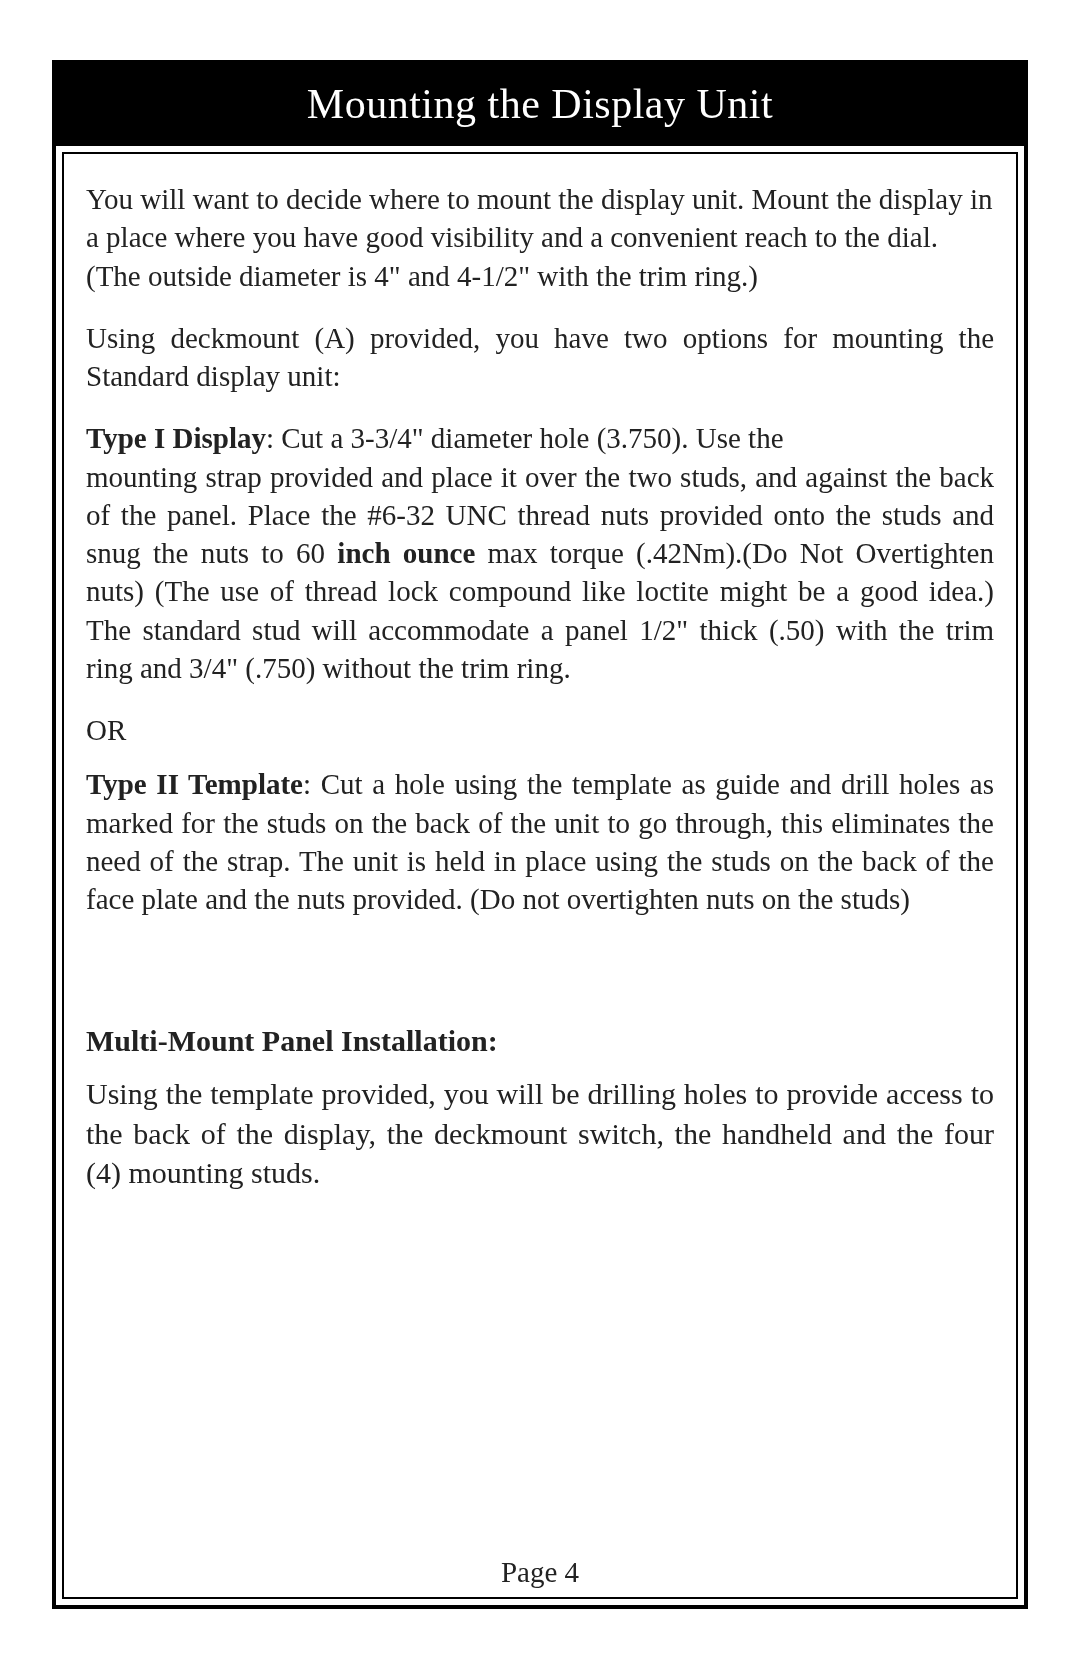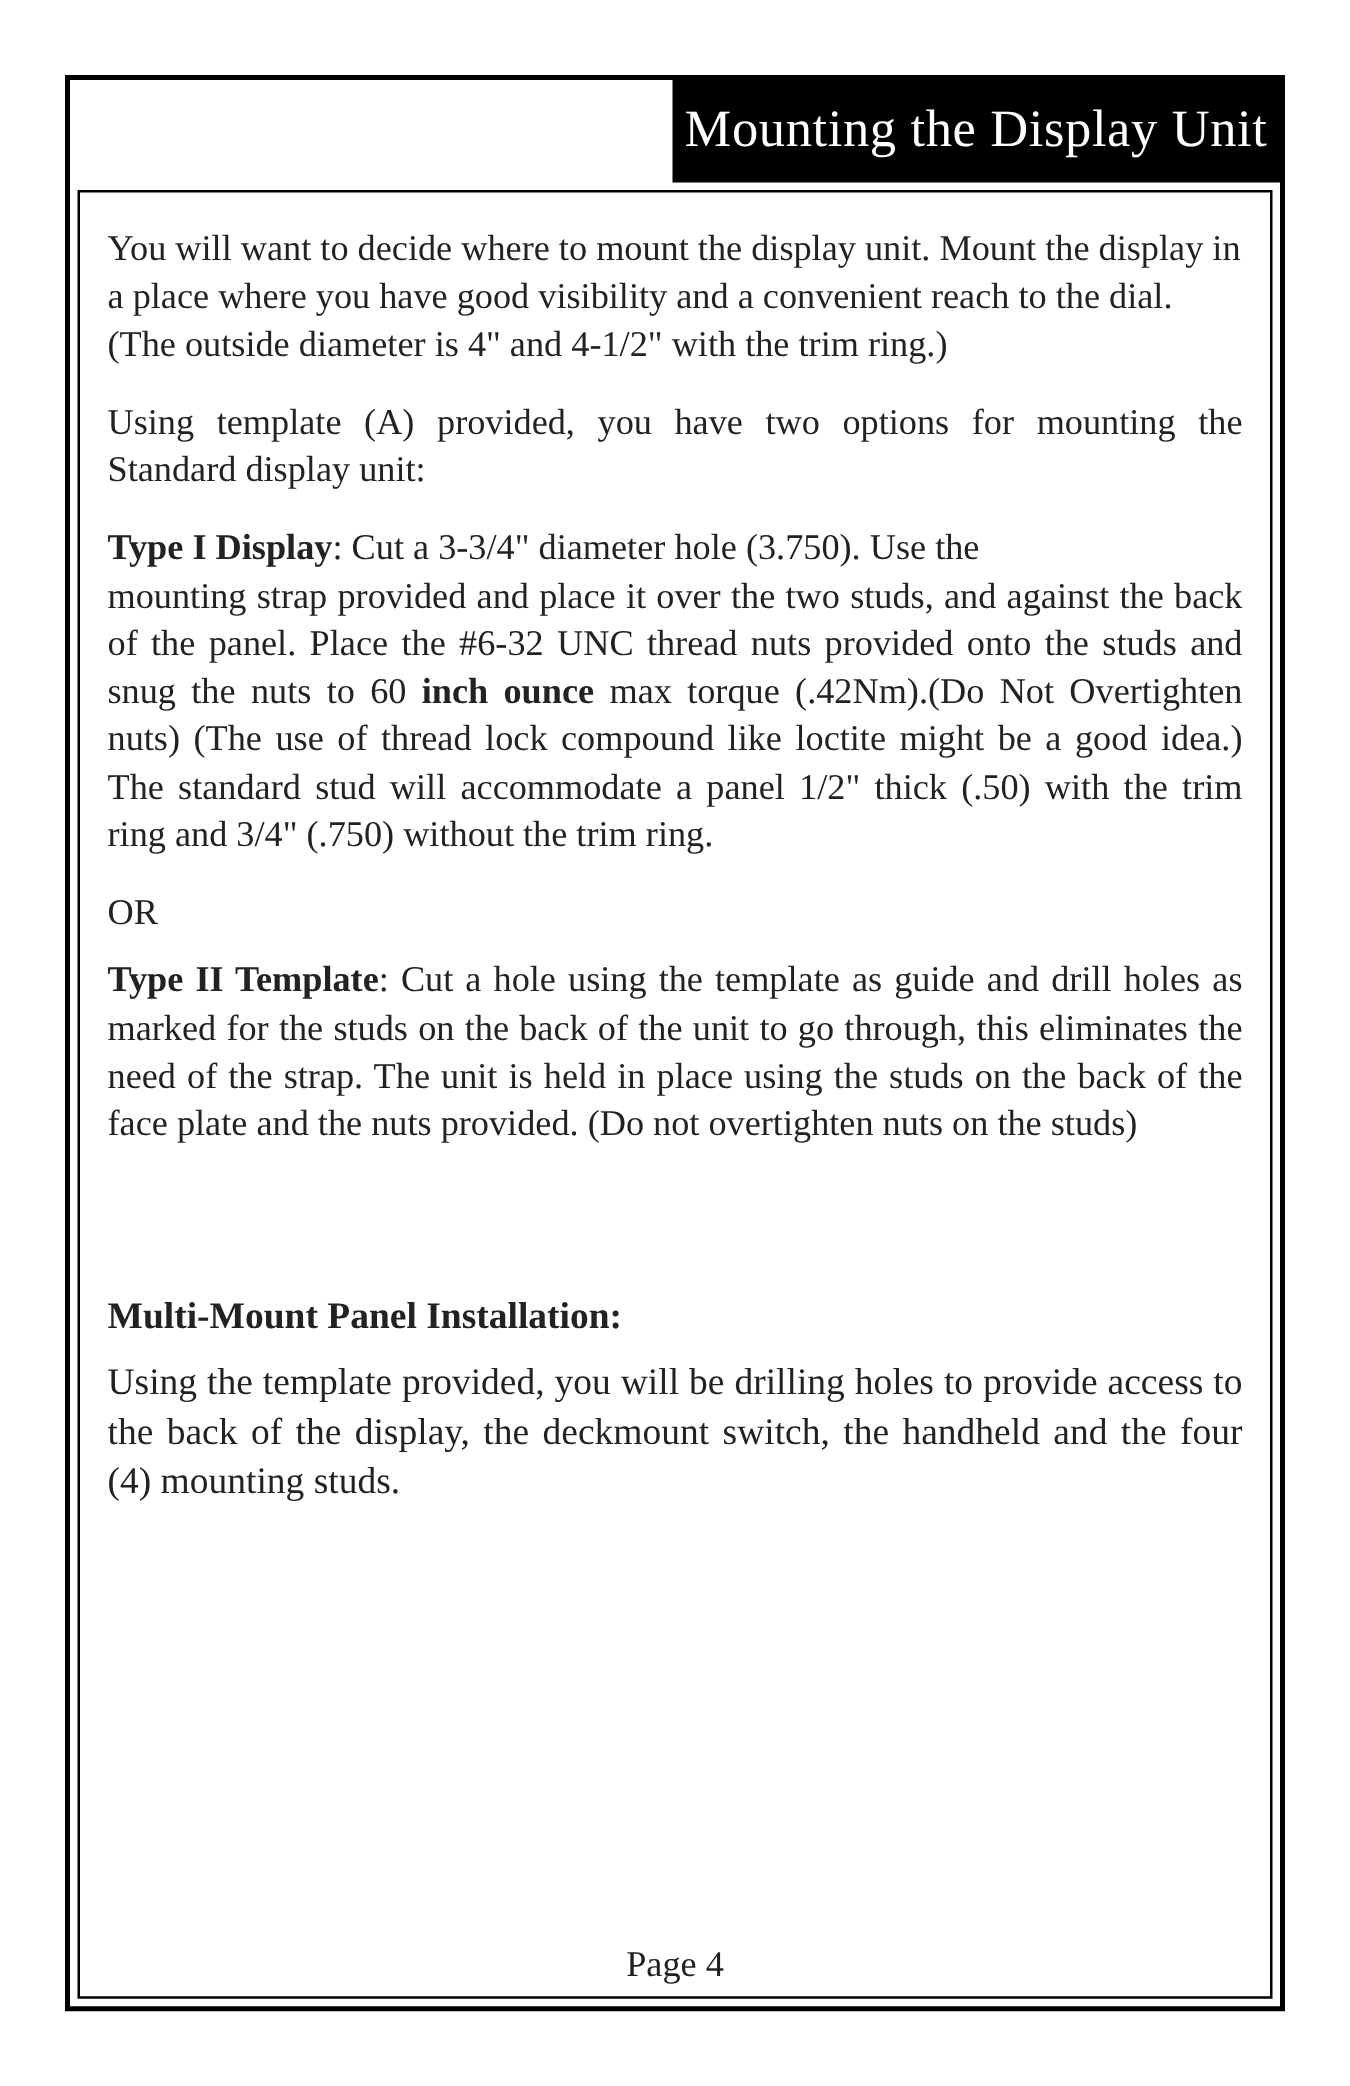--- a/index.html
+++ b/index.html
@@ -23,7 +23,6 @@
     border: 4px solid #000;
     display: flex;
     flex-direction: column;
-    align-items: flex-end;
   }
   .title-bar {
     background: #000;

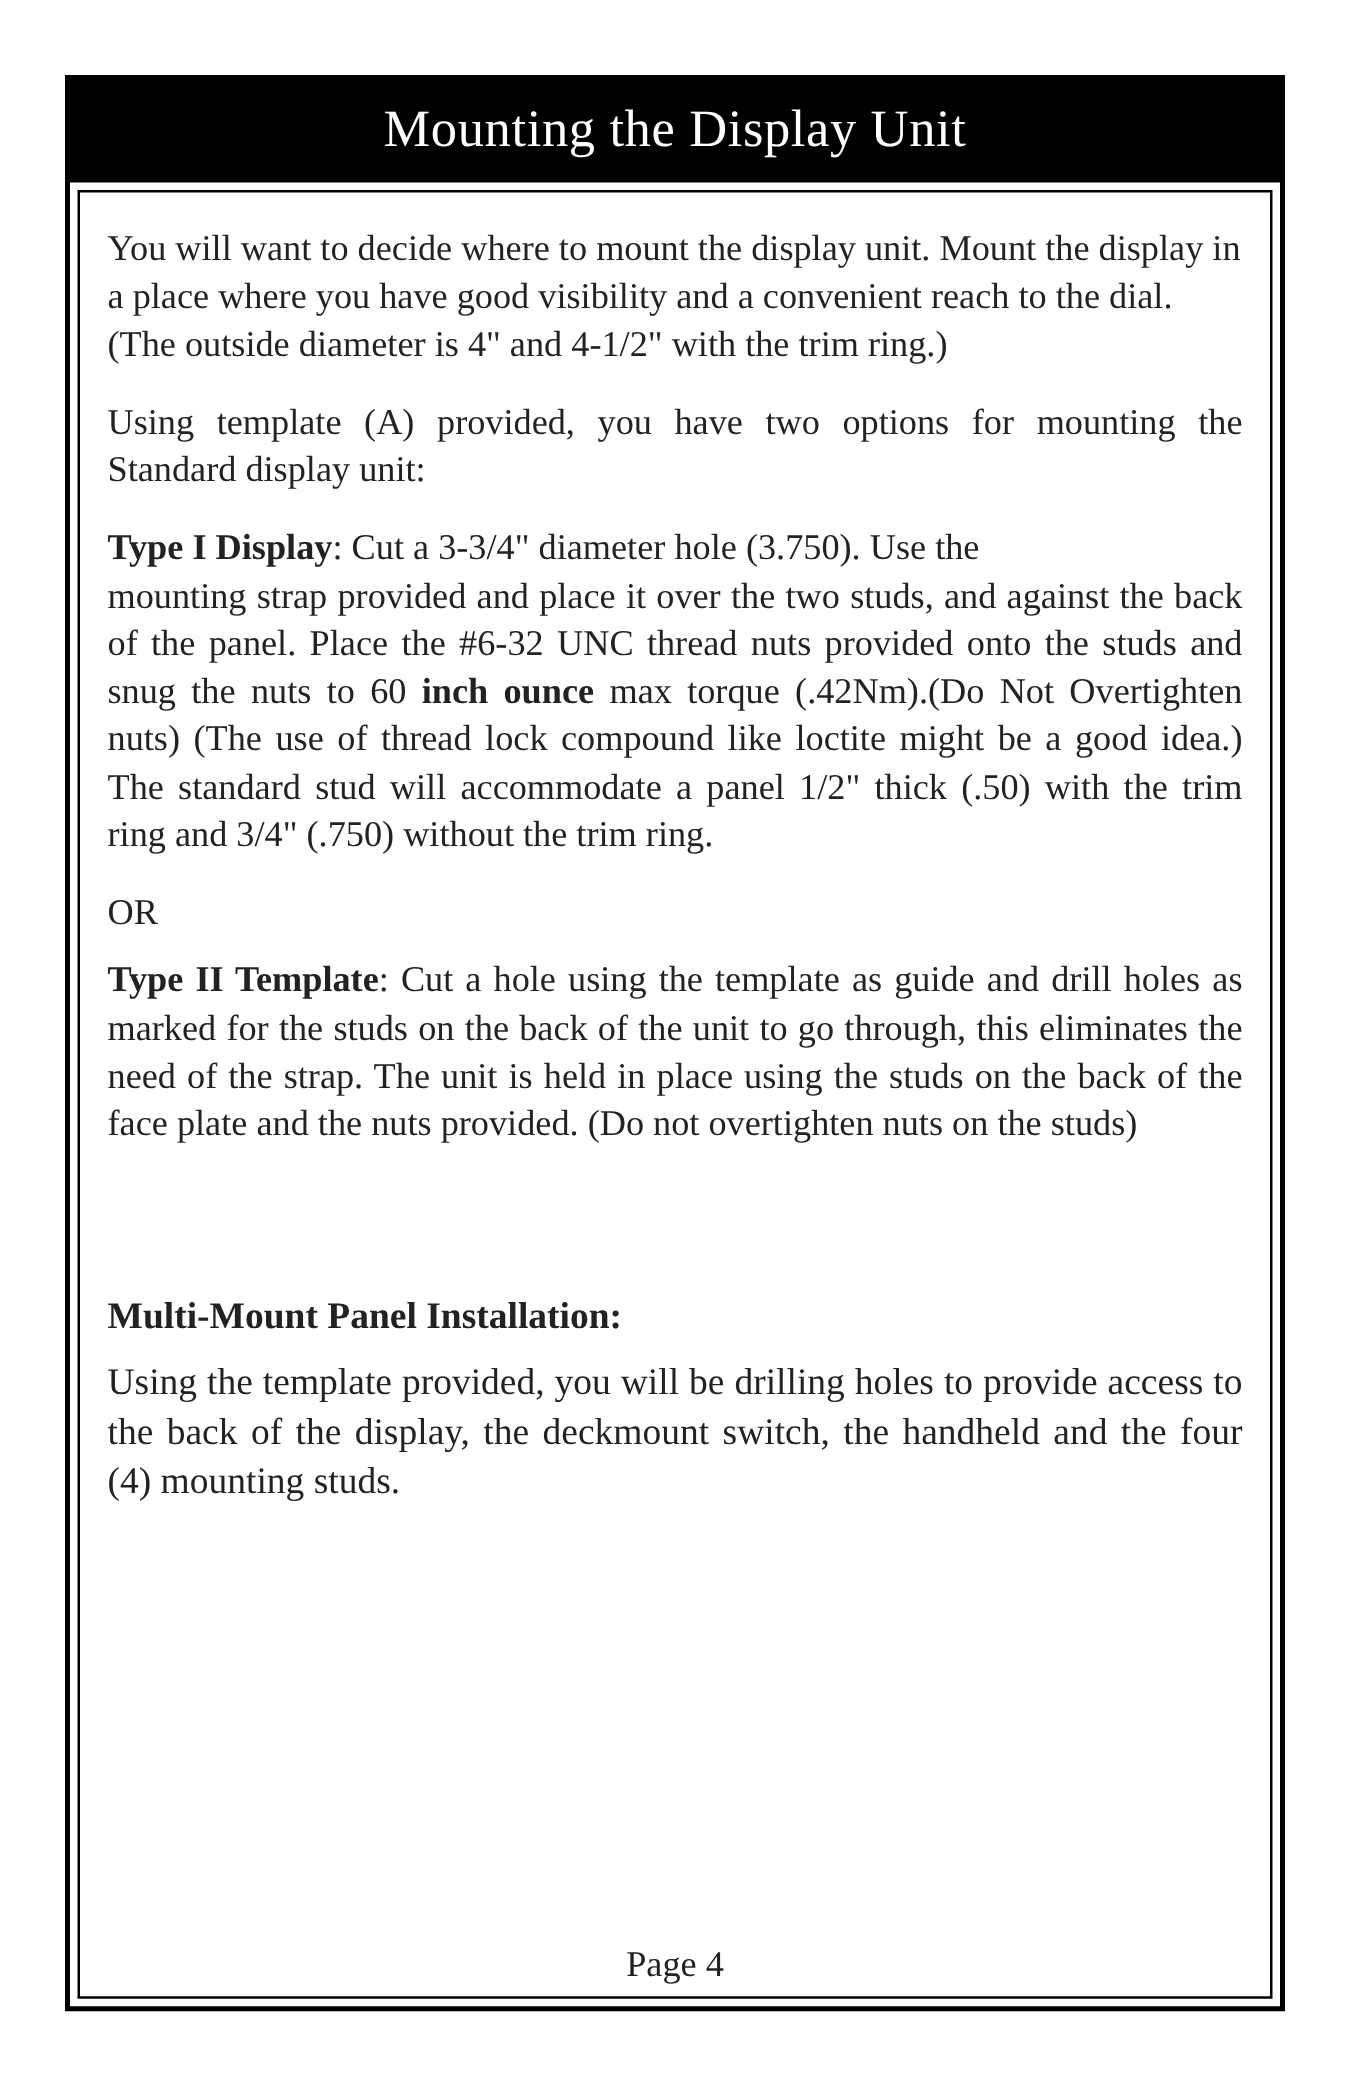--- a/index.html
+++ b/index.html
@@ -41,7 +41,6 @@
     position: relative;
     display: flex;
     flex-direction: column;
-    gap: 12px;
   }
   .body-text {
     font-size: 29px;

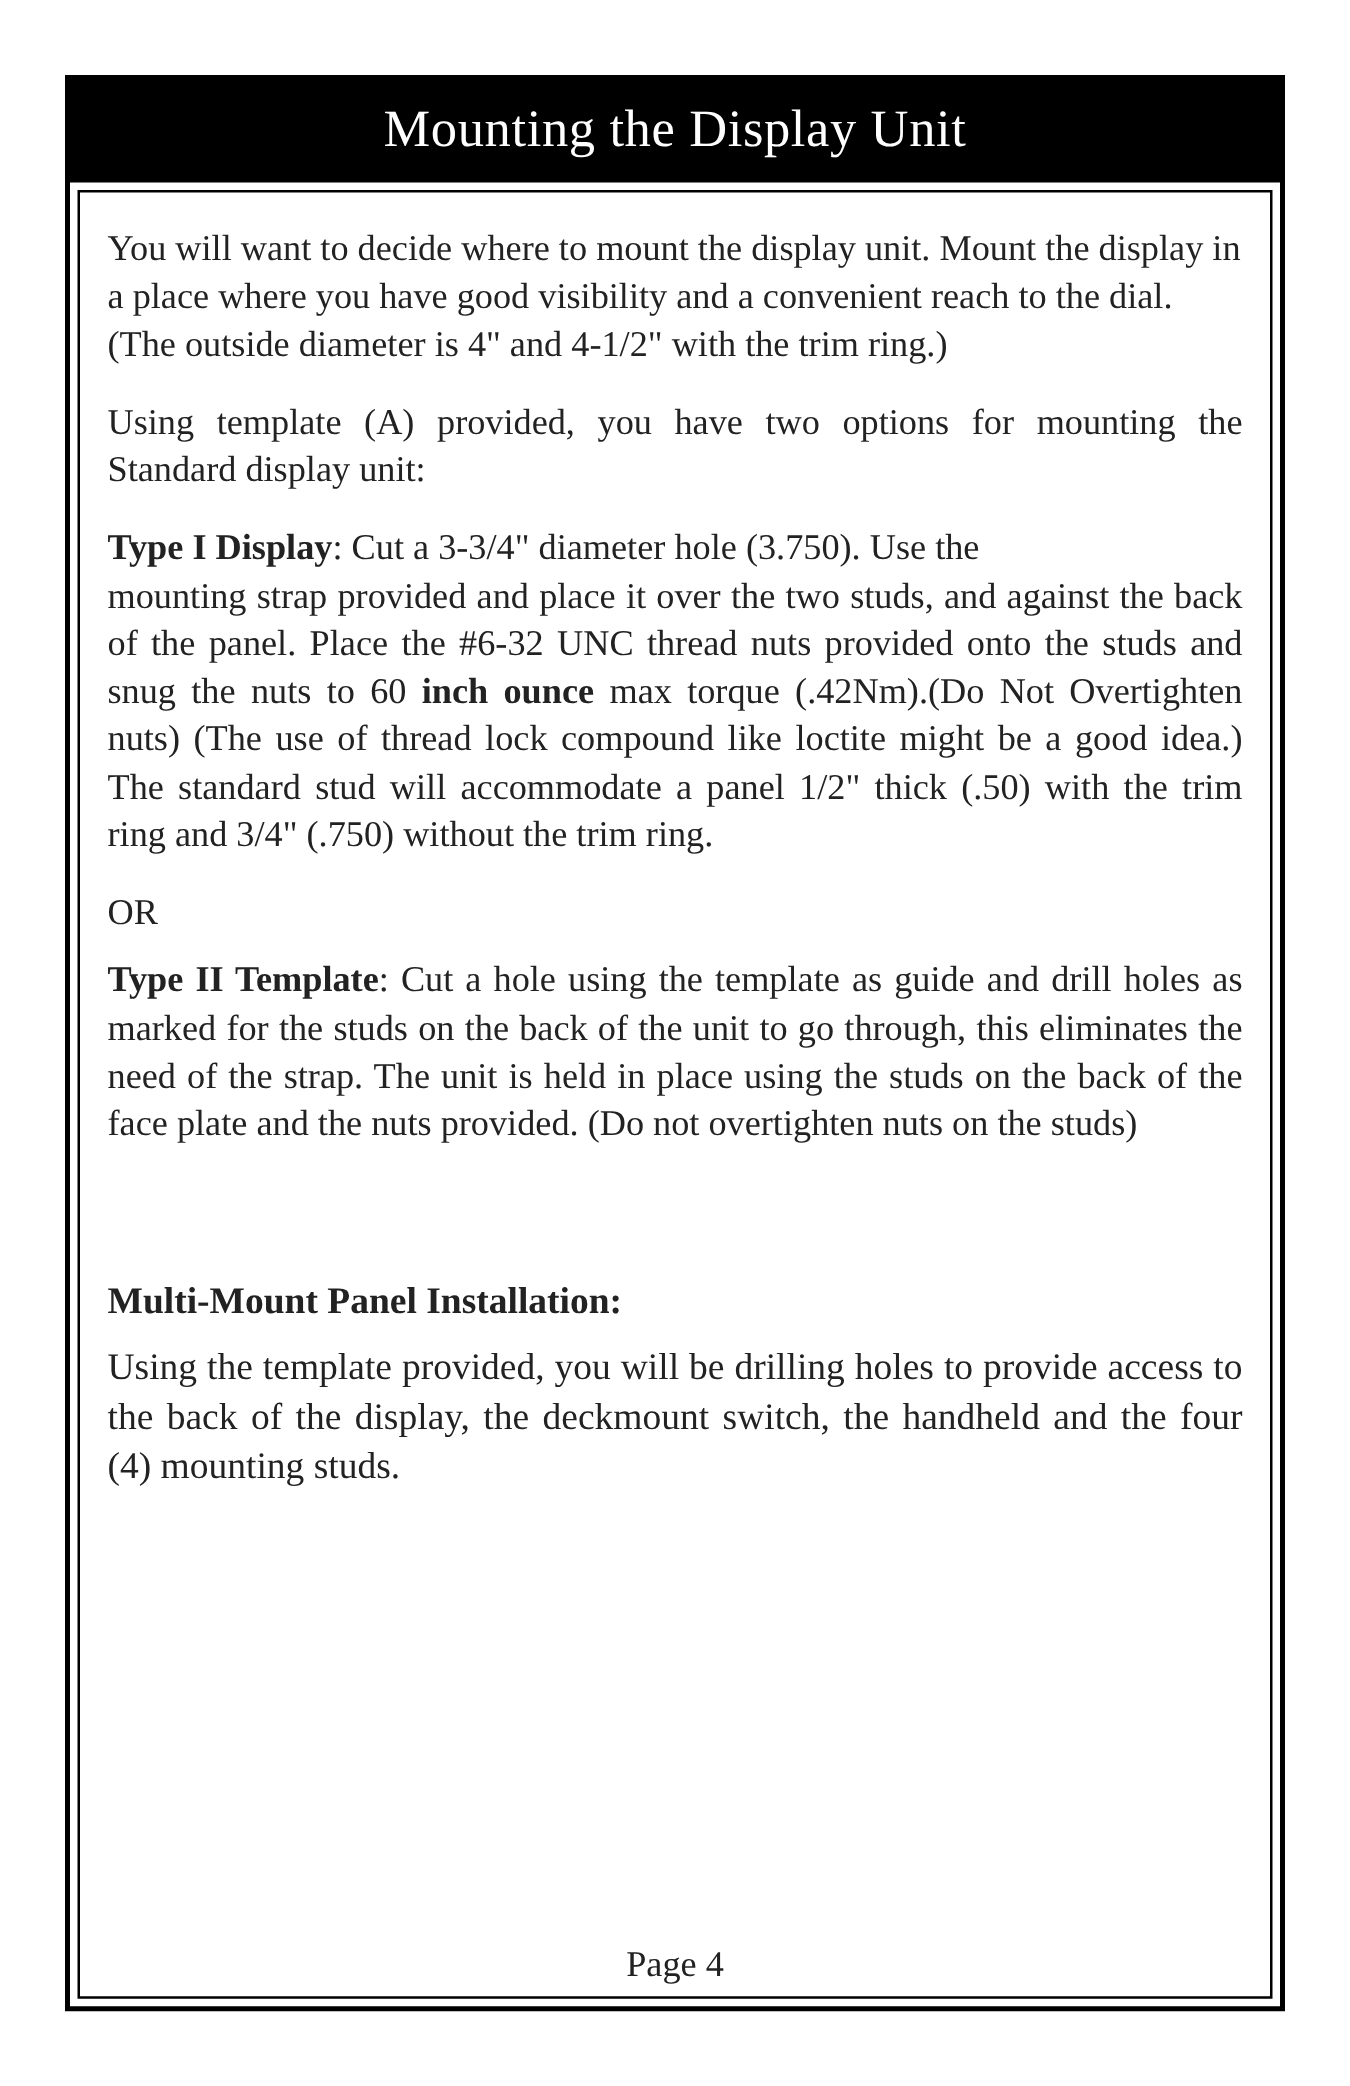--- a/index.html
+++ b/index.html
@@ -88,7 +88,7 @@
 
       <div class="body-text">
         <div class="p">You will want to decide where to mount the display unit.  Mount the display in a place where you have good visibility and a convenient reach to the dial. (The outside diameter is 4" and 4-1/2" with the trim ring.)</div>
-        <div class="p p-justify">Using template (A) provided, you have two options for mounting the Standard display unit:</div>
+        <div class="p p-justify">Using deckmount (A) provided, you have two options for mounting the Standard display unit:</div>
 
         <div class="p p-justify">
           <span class="bold">Type I Display</span><span>: Cut a 3-3/4" diameter hole (3.750). Use the</span><br>

